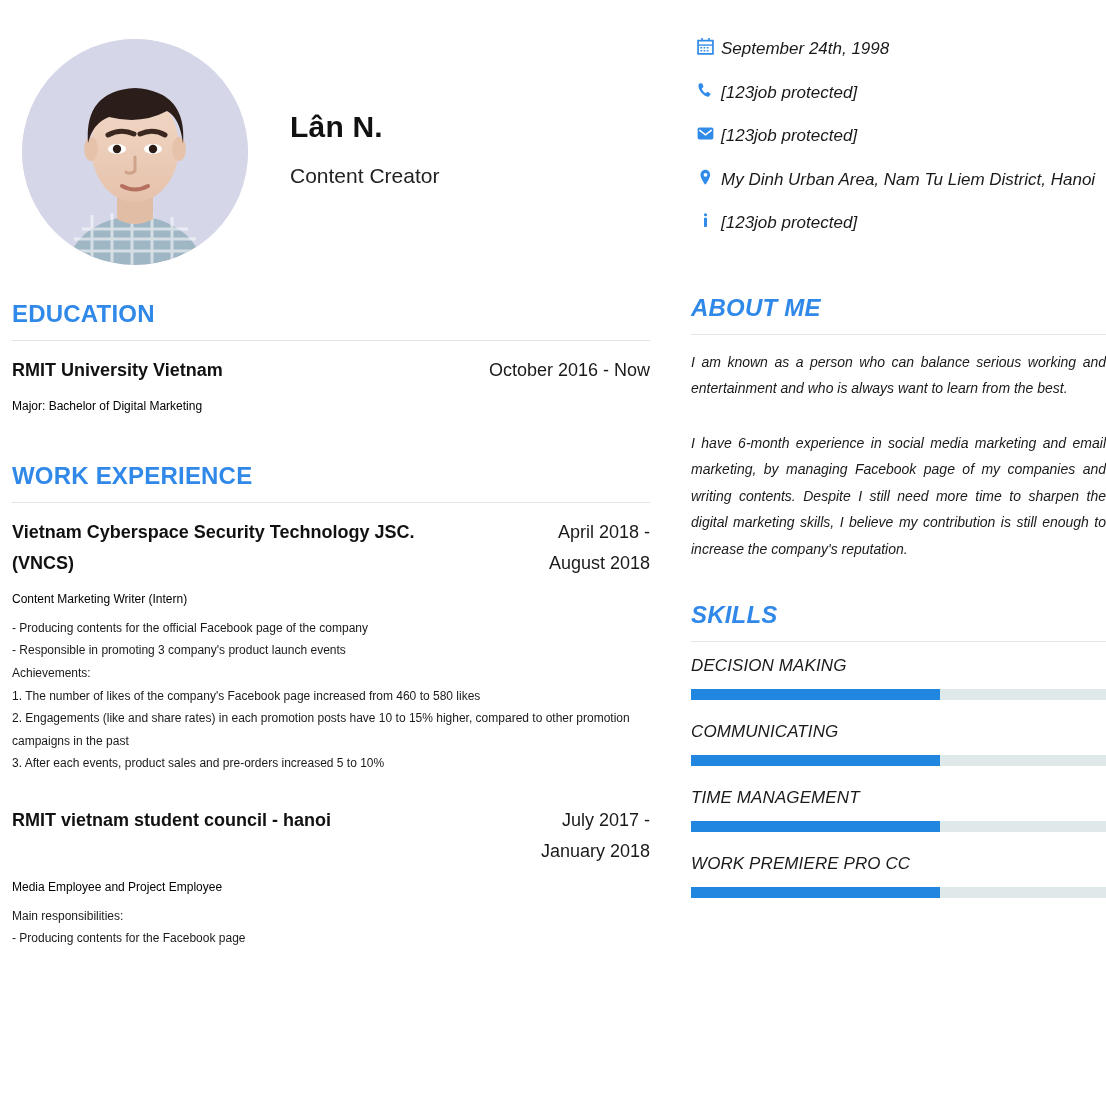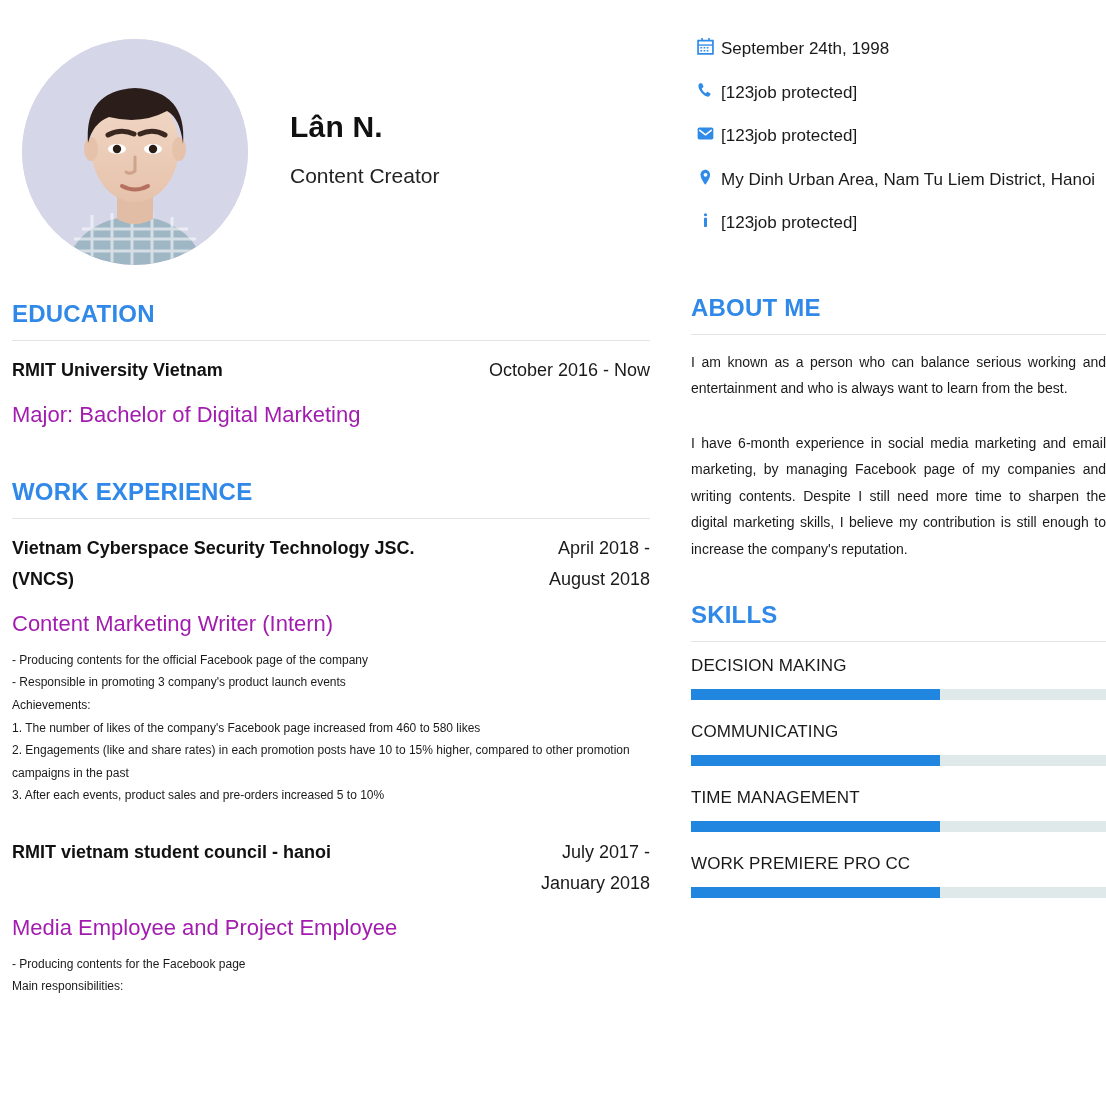--- a/index.html
+++ b/index.html
@@ -31,6 +31,7 @@
     width: 426px;
     flex: 0 0 426px;
     padding: 0 0 0 11px;
+    font-style: italic;
   }
 
   

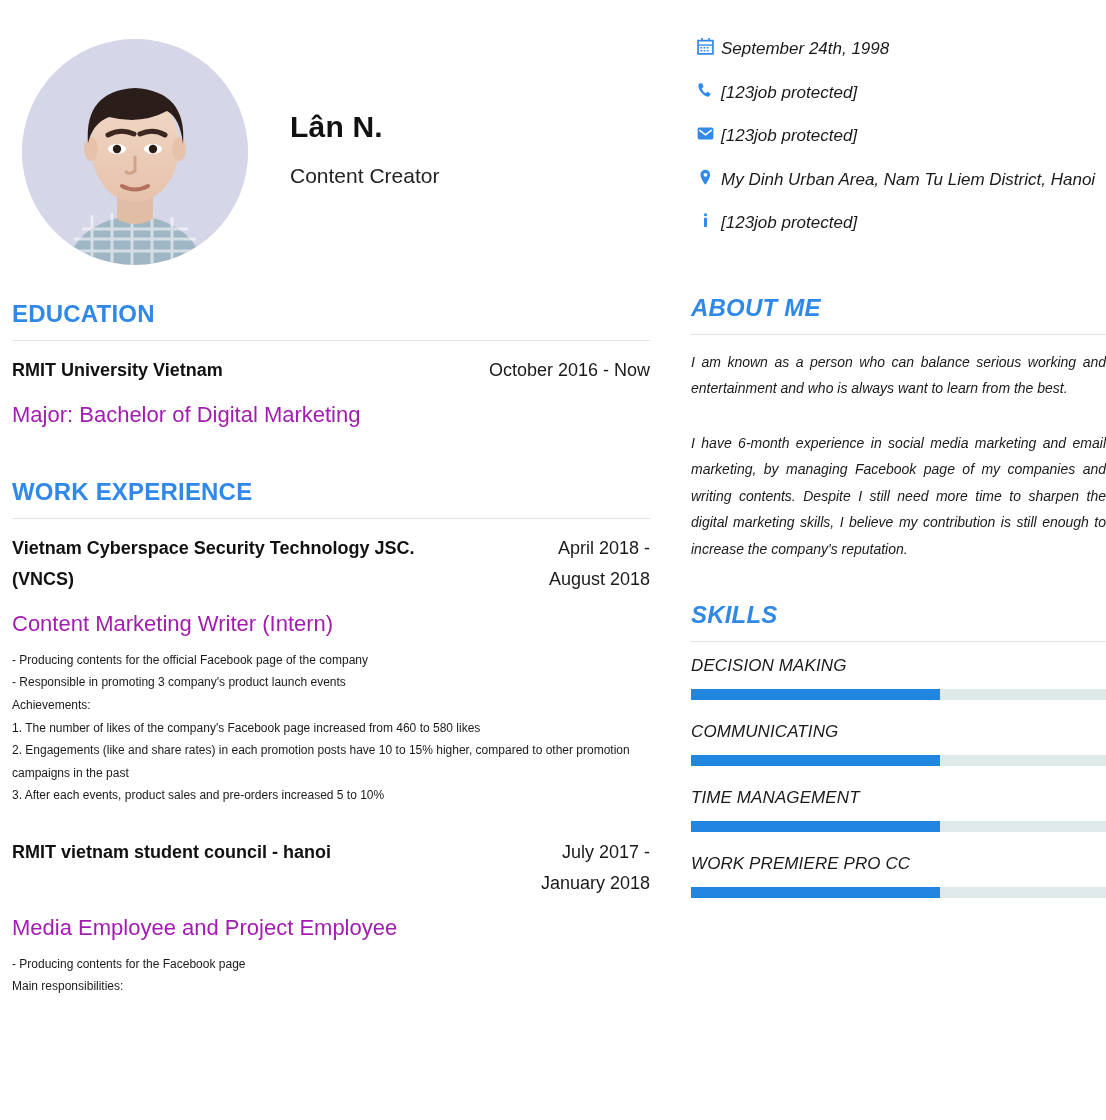--- a/index.html
+++ b/index.html
@@ -137,8 +137,8 @@
     flex: 0 0 auto;
   }
   .entry-sub {
-    font-size: 22px;
-    color: #a21caf;
+    font-size: 12px;
+    color: #000000;
     line-height: 1.6;
     margin-top: 10px;
   }

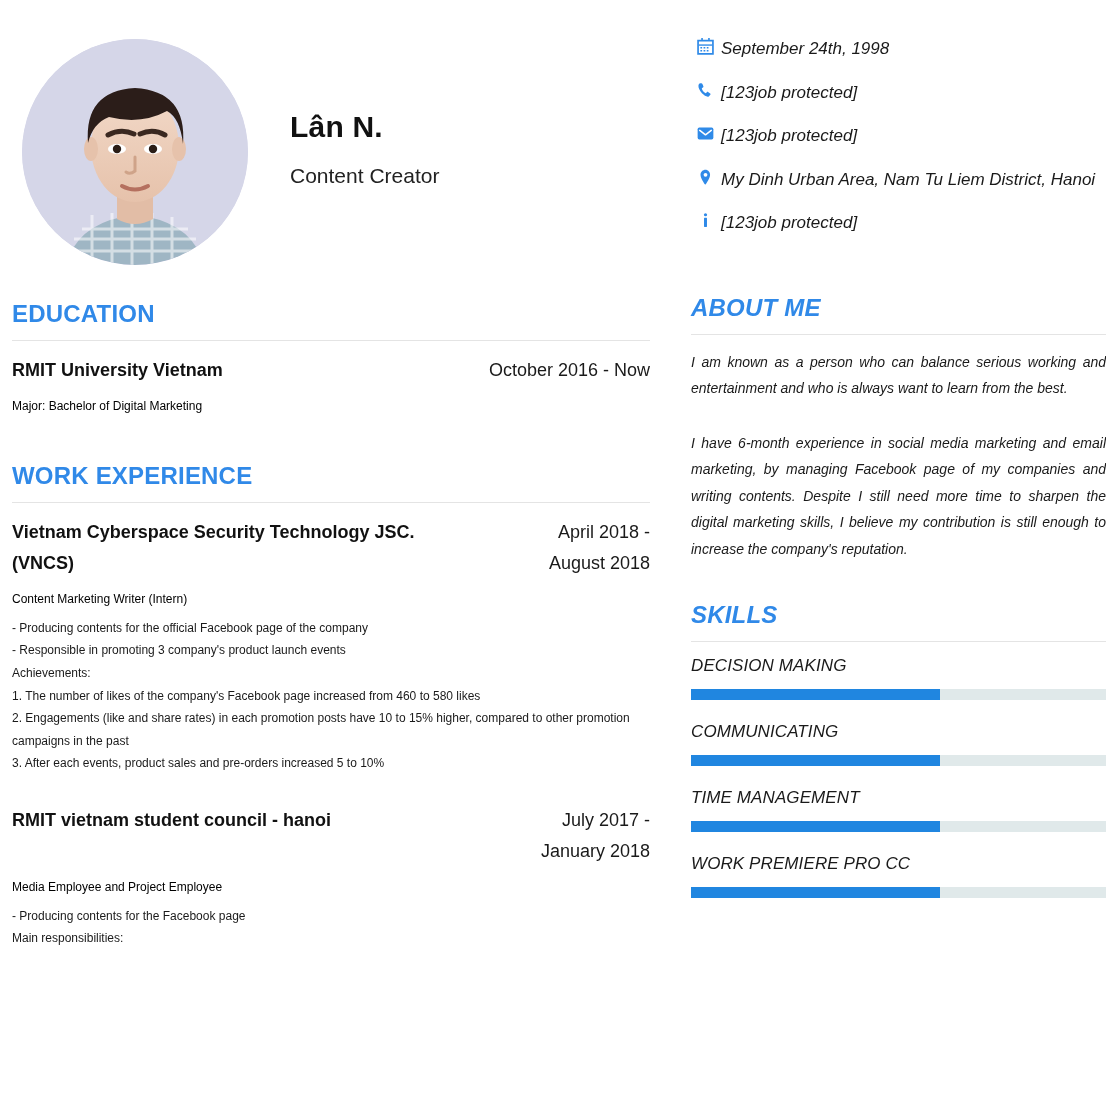--- a/index.html
+++ b/index.html
@@ -289,8 +289,8 @@
         </div>
         <div class="entry-sub">Media Employee and Project Employee</div>
         <div class="entry-lines">
+          <div class="entry-line">Main responsibilities:</div>
           <div class="entry-line">- Producing contents for the Facebook page</div>
-          <div class="entry-line">Main responsibilities:</div>
         </div>
       </div>
     </div>

